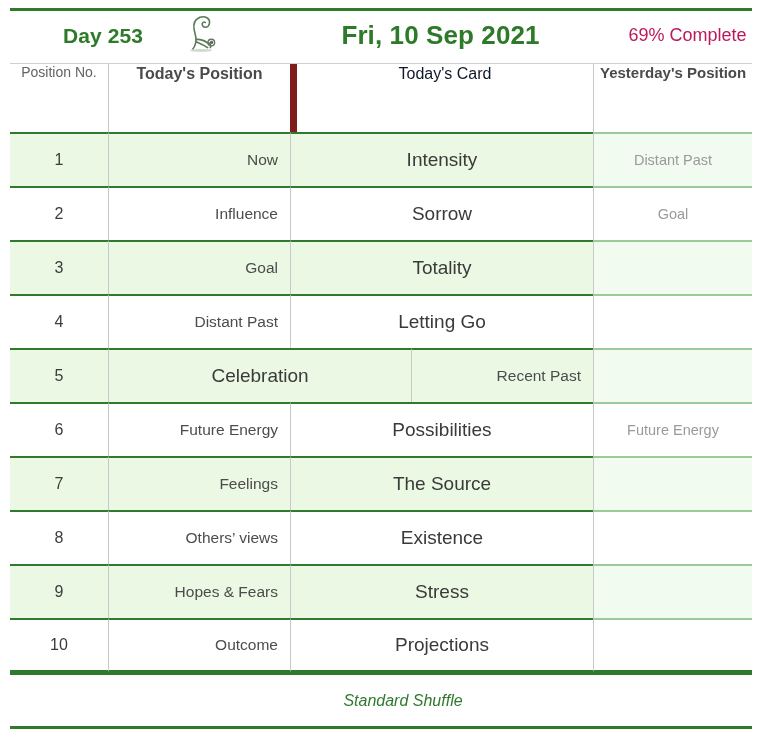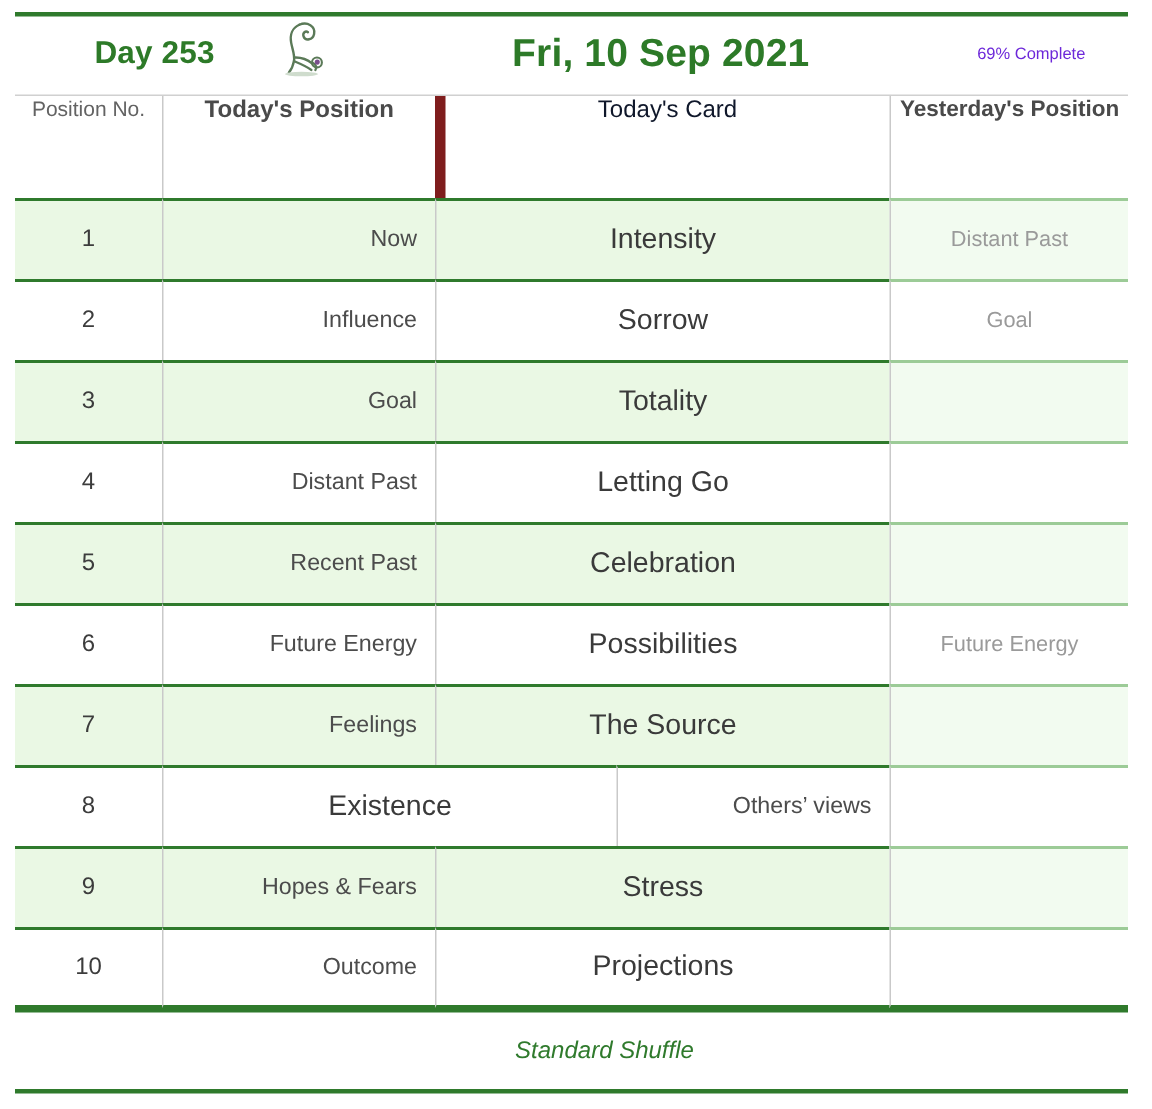--- a/index.html
+++ b/index.html
@@ -64,8 +64,8 @@
   .date-text { font-size: 26px; transform: translateX(-12px); }
 
   .progress-text {
-    color: #6d28d9;
-    font-size: 11px;
+    color: #be185d;
+    font-size: 18px;
     white-space: nowrap;
     transform: translateX(-4px);
   }

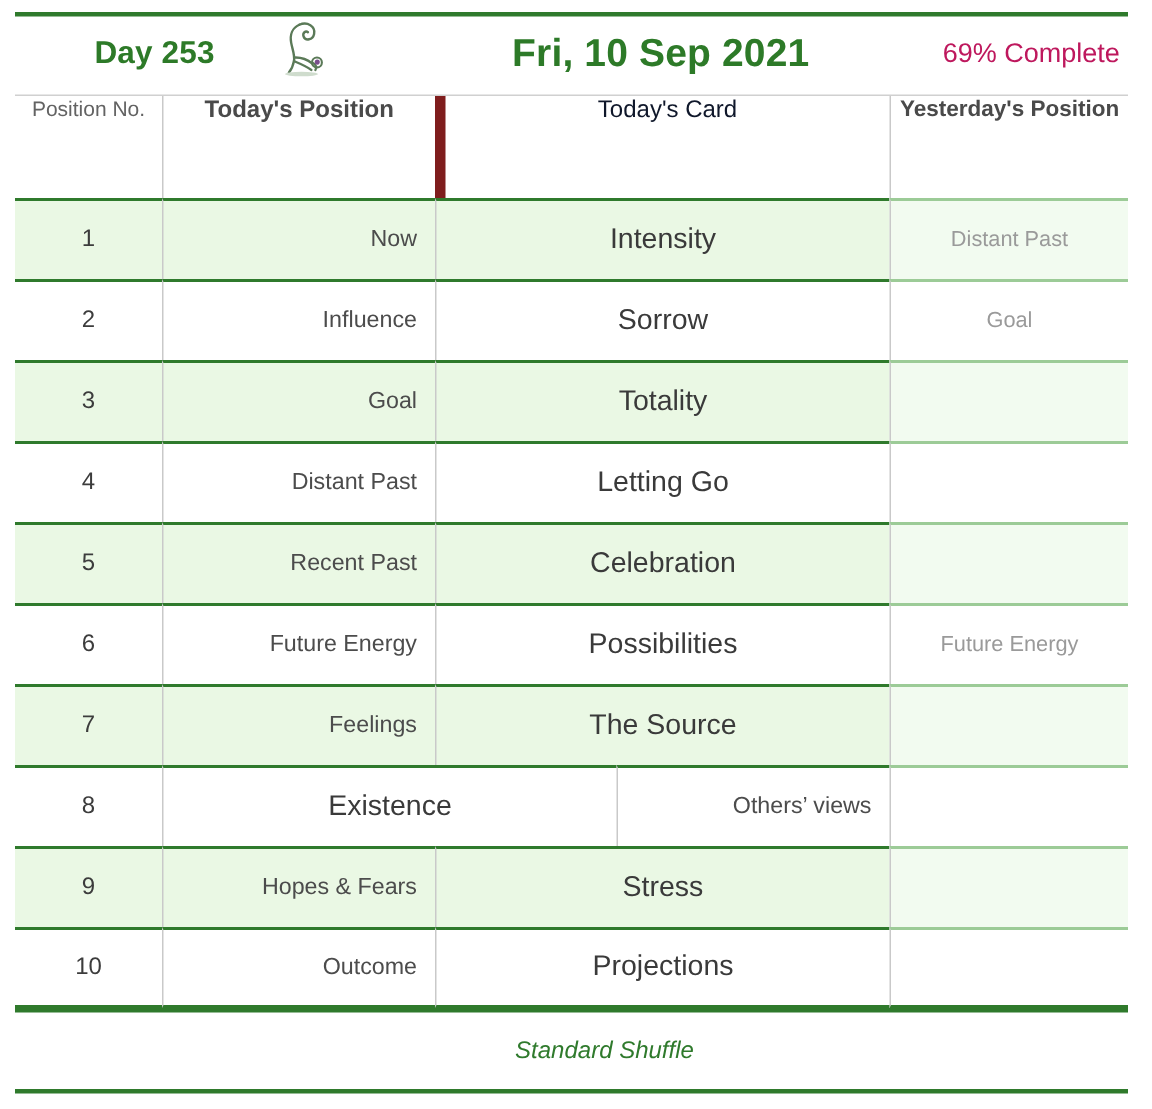--- a/index.html
+++ b/index.html
@@ -263,8 +263,8 @@
 
     <div class="row alt">
       <div class="cell c-num">5</div>
+      <div class="cell c-card">Celebration</div>
       <div class="cell c-pos">Recent Past</div>
-      <div class="cell c-card">Celebration</div>
       <div class="cell c-yest"></div>
     </div>
 

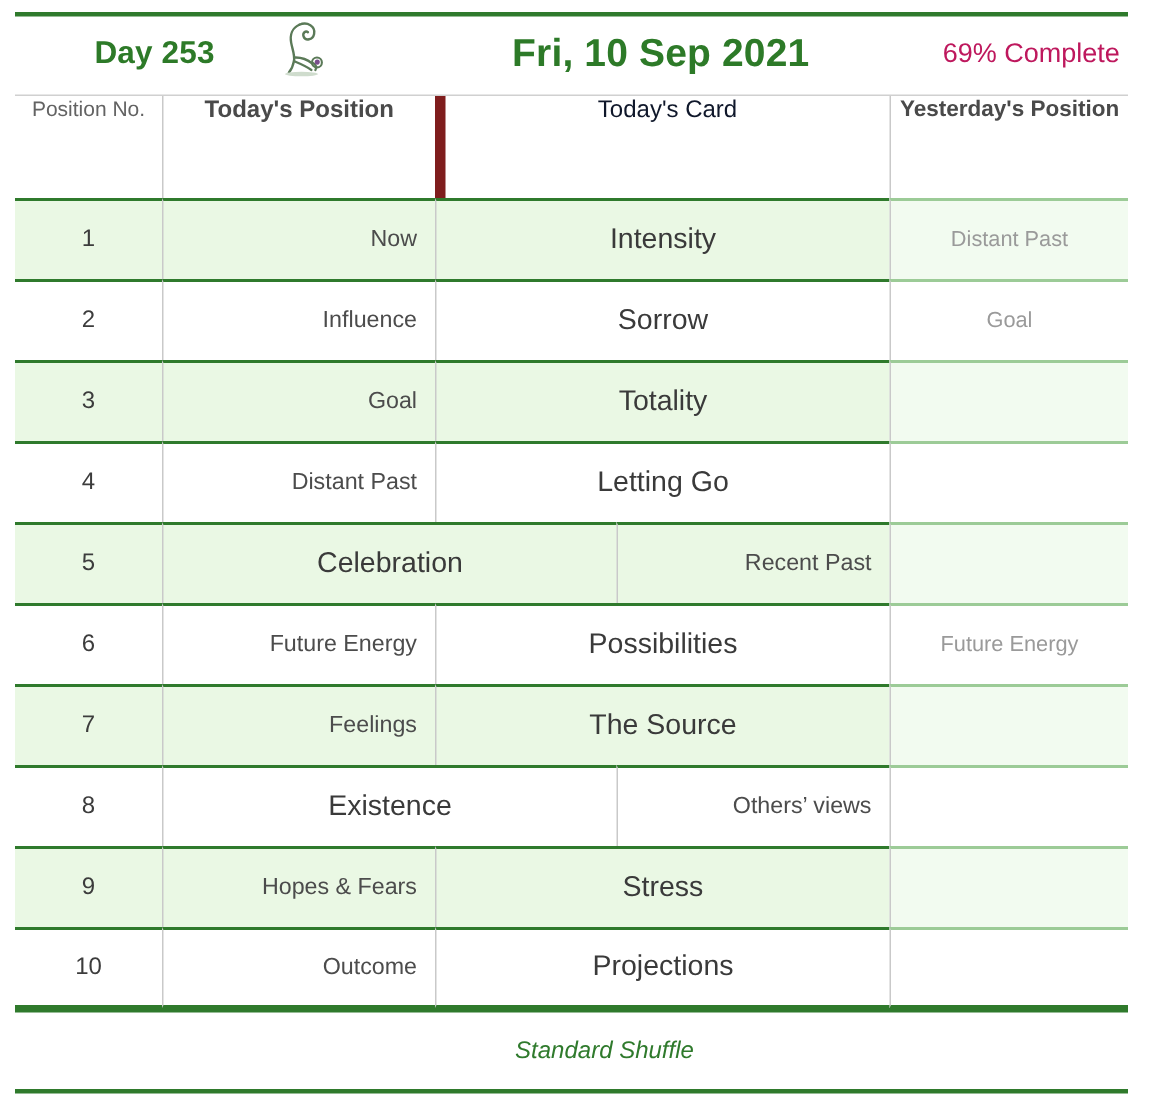--- a/index.html
+++ b/index.html
@@ -284,8 +284,8 @@
 
     <div class="row">
       <div class="cell c-num">8</div>
+      <div class="cell c-pos">Others’ views</div>
       <div class="cell c-card">Existence</div>
-      <div class="cell c-pos">Others’ views</div>
       <div class="cell c-yest"></div>
     </div>
 

